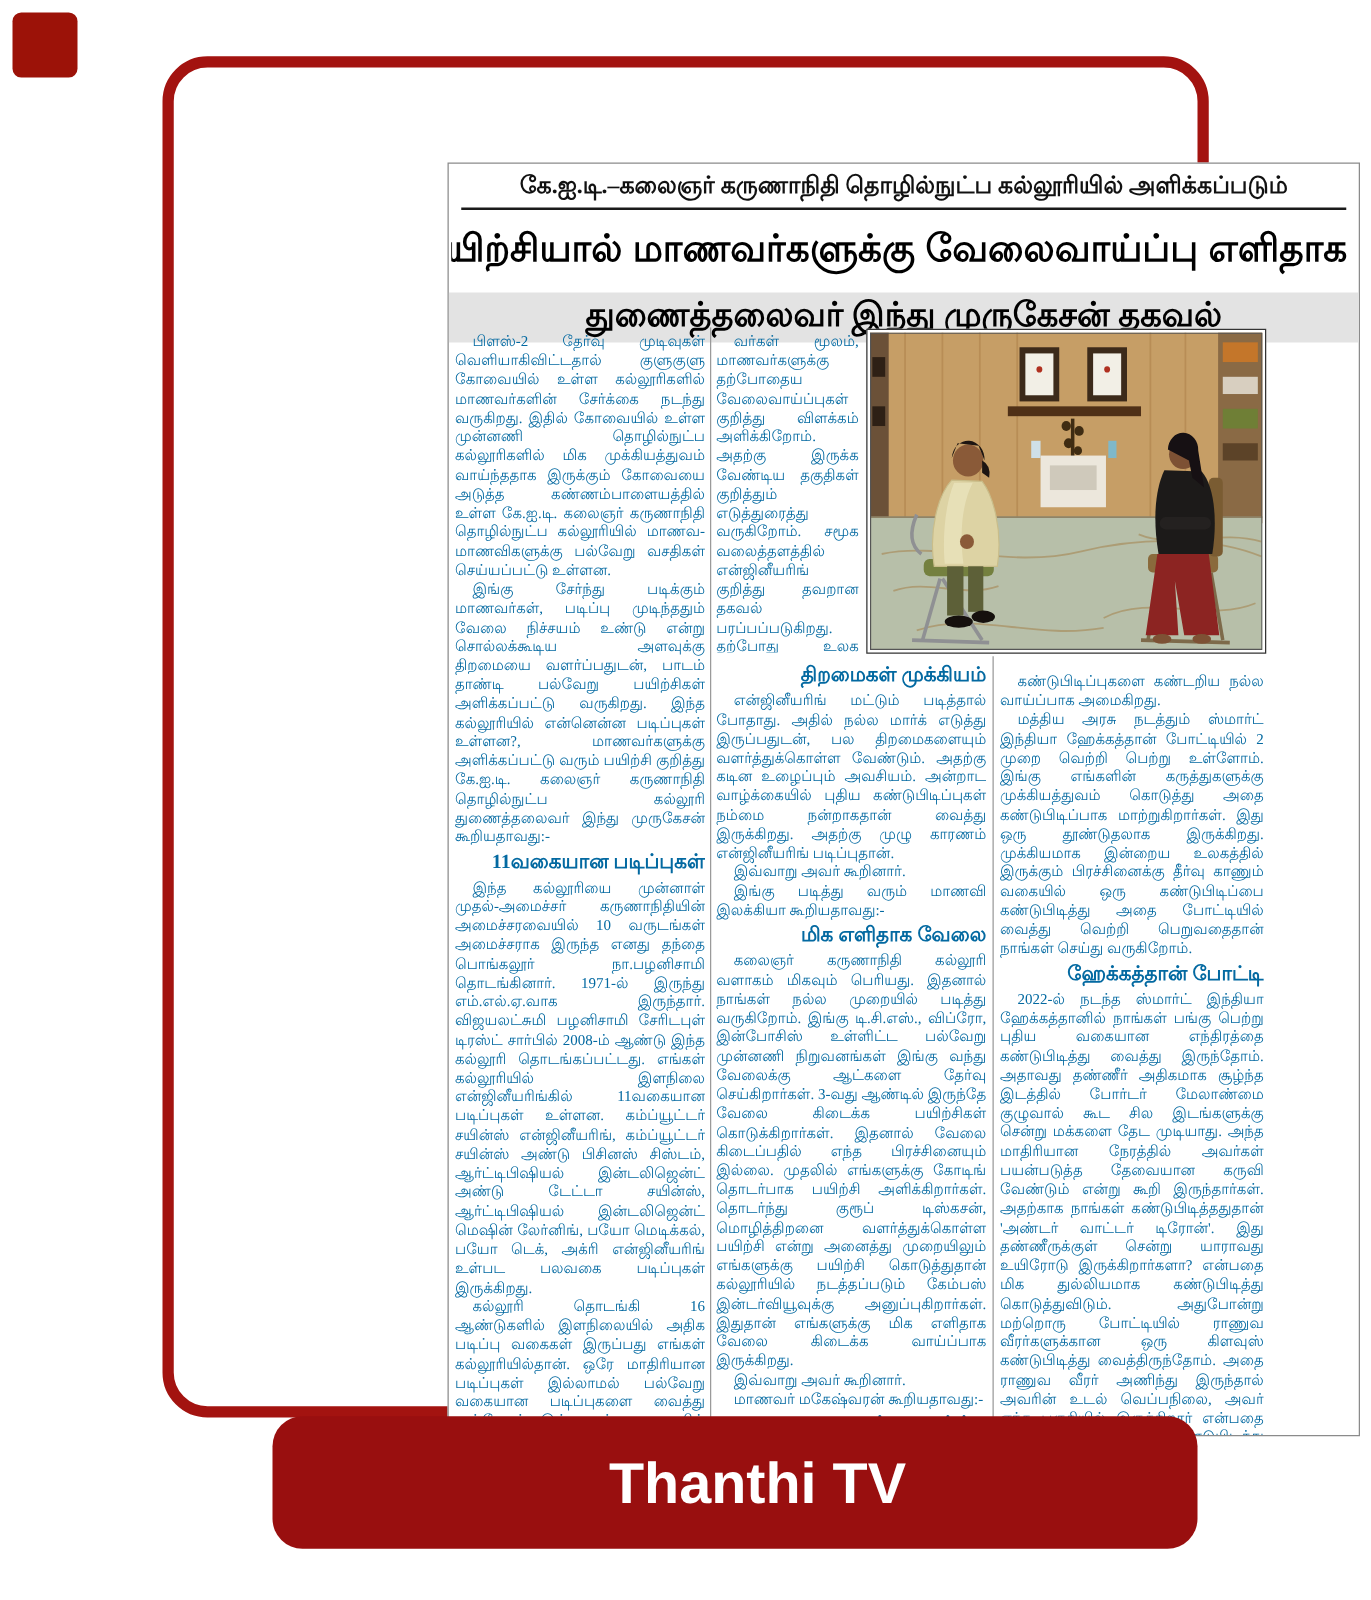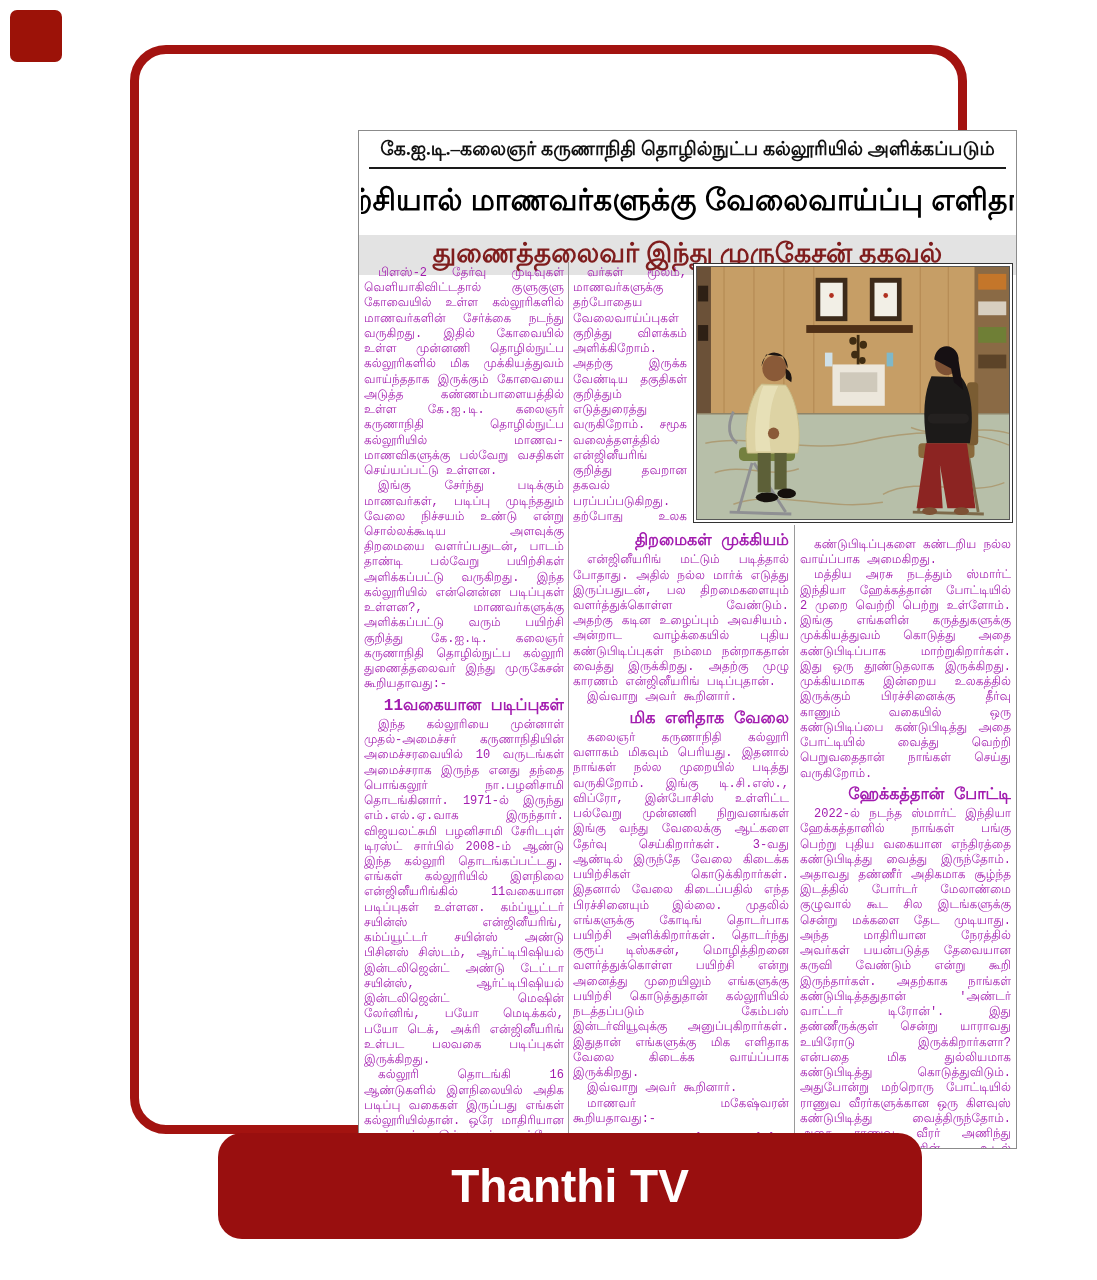--- a/index.html
+++ b/index.html
@@ -25,7 +25,7 @@
     font-weight:bold; font-size:46px;
   }
   .article {
-    position:absolute; left:219px; top:76px; width:659px; height:1019px;
+    position:absolute; left:219px; top:76px; width:730px; height:1019px;
     box-sizing:border-box; border:1px solid #8b8b8b; background:#fff; overflow:hidden;
   }
   .kicker {

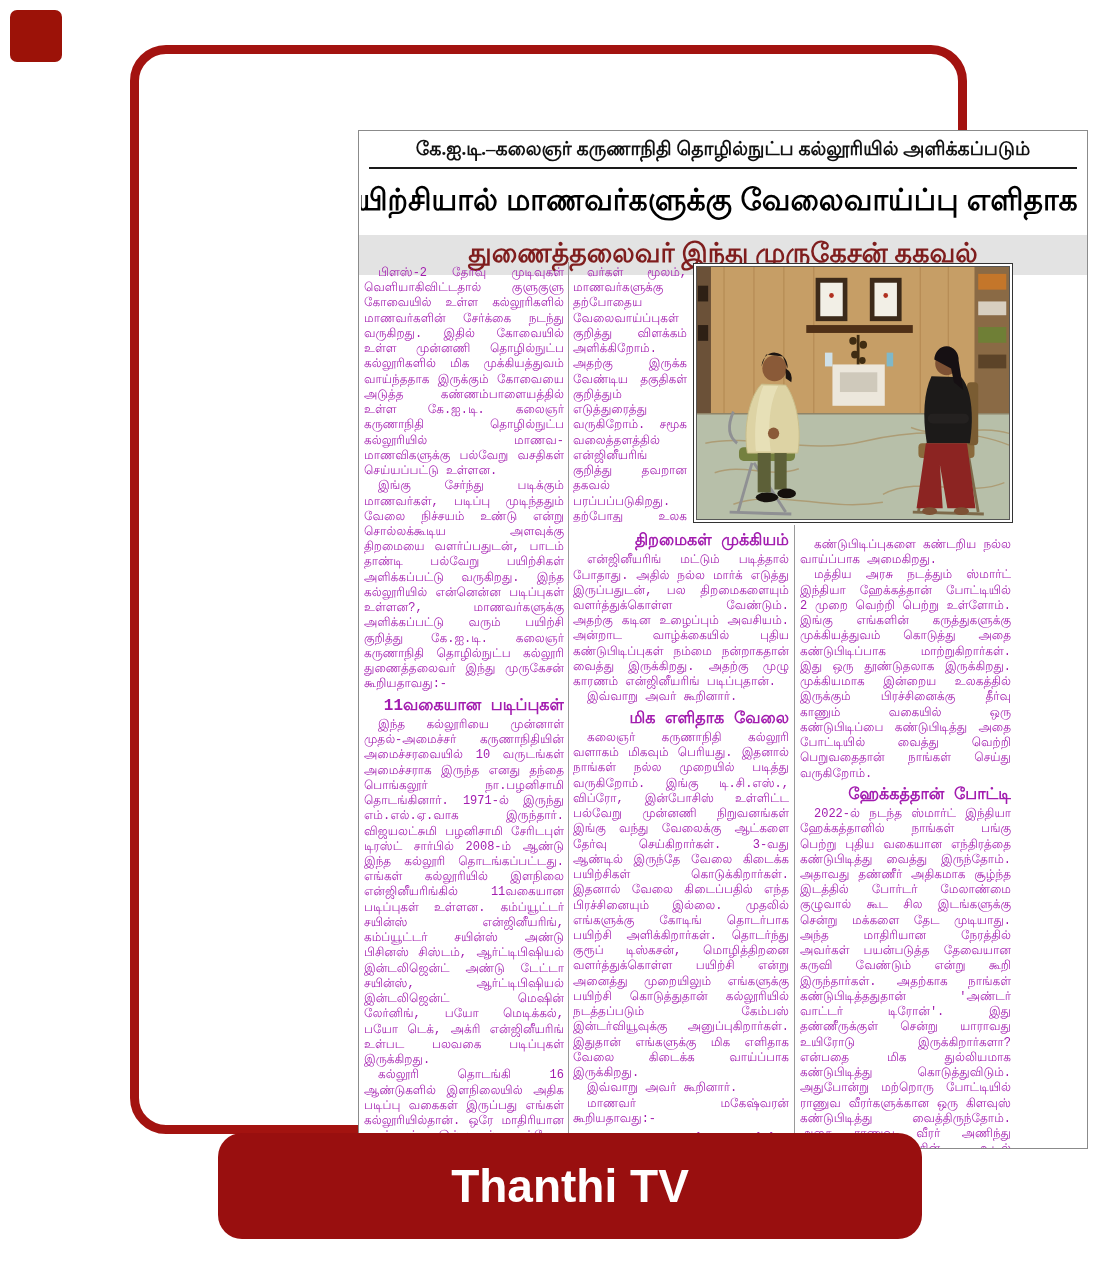--- a/index.html
+++ b/index.html
@@ -40,7 +40,7 @@
   }
   .substrip {
     margin-top:4px; background:#e3e3e3; text-align:center; font-weight:bold;
-    font-size:27px; color:#7f1d1d; padding:3px 0; white-space:nowrap; overflow:hidden;
+    font-size:27px; color:#000000; padding:3px 0; white-space:nowrap; overflow:hidden;
   }
   .bodygrid { position:absolute; left:0; top:131px; right:0; bottom:0; }
   .colsep { position:absolute; width:1px; background:#9a9a9a; }

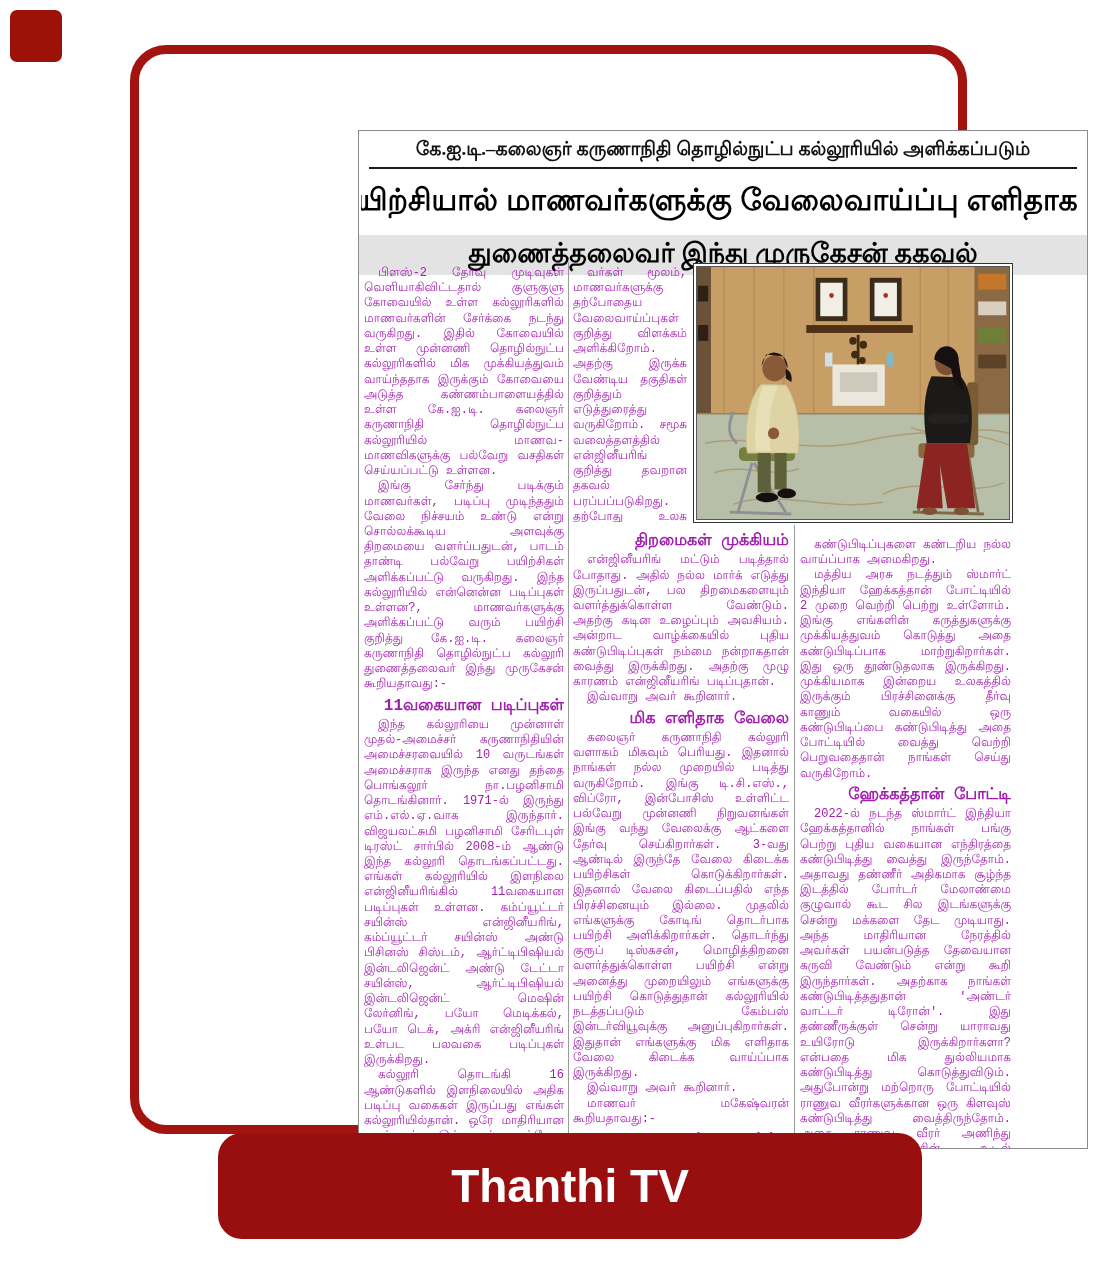--- a/index.html
+++ b/index.html
@@ -51,7 +51,7 @@
   .col2top { left:214px; top:4px; width:114px; height:256px; }
   .col2bot { left:214px; top:266px; width:216px; height:616px; }
   .col3 { left:441px; top:276px; width:211px; height:616px; }
-  .bt { font-size:12px; line-height:1.27; text-align:justify; color:#a21caf;font-family:Liberation Mono, monospace; }
+  .bt { font-size:12px; line-height:1.27; text-align:justify; color:#0369a1; }
   .para { text-indent:14px; margin:0; }
   .subhead { text-align:right; font-weight:bold; font-size:16px; margin:3px 0 2px; text-indent:0; }
   .photo-frame {

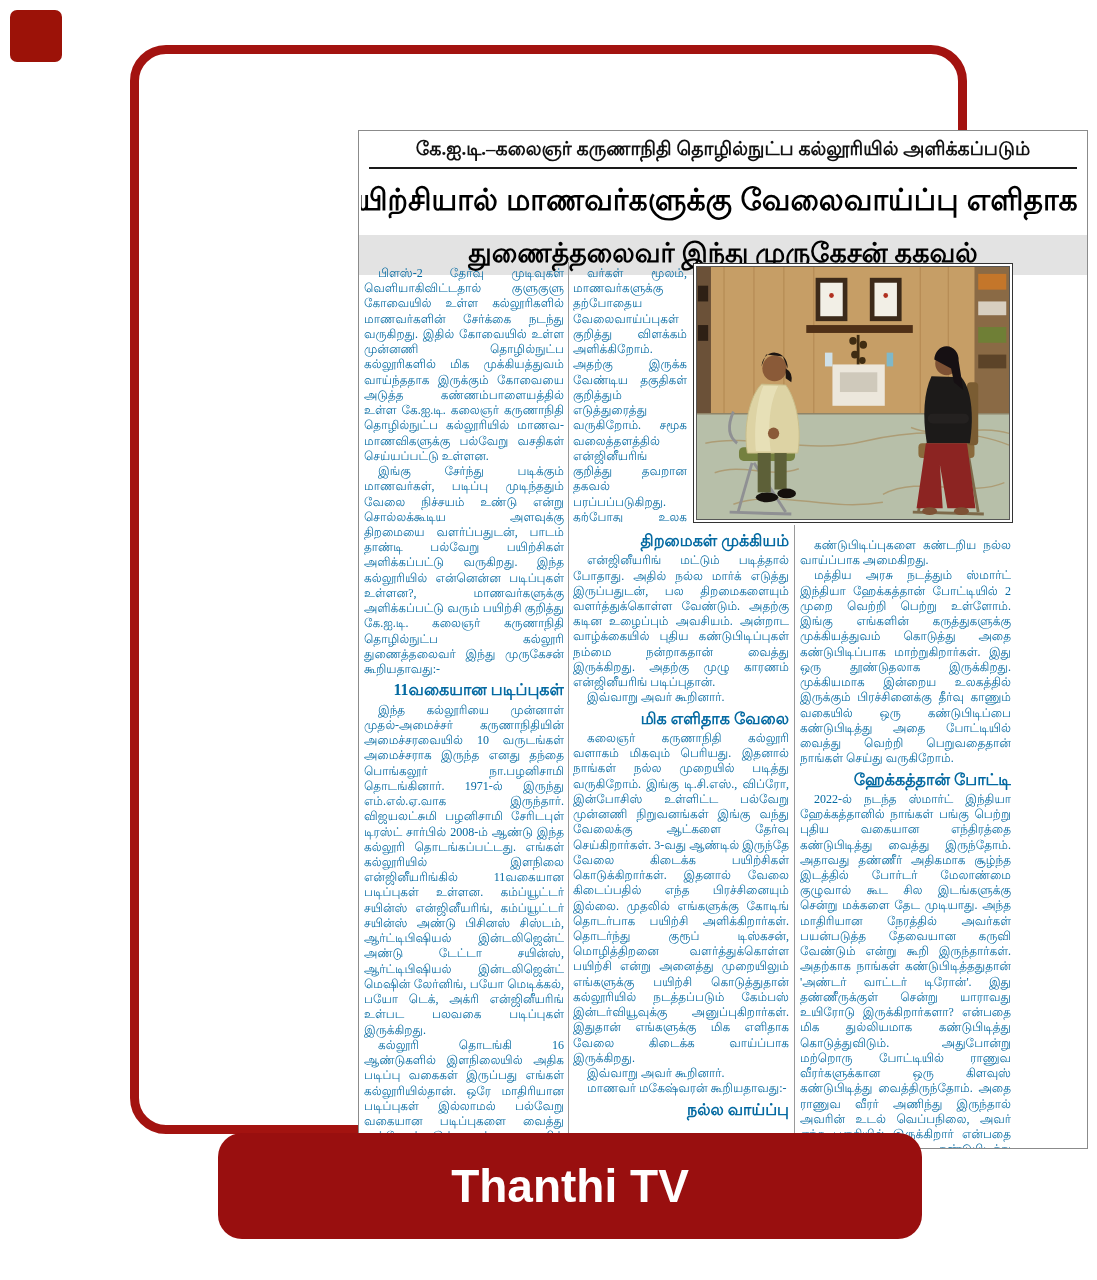--- a/index.html
+++ b/index.html
@@ -191,6 +191,7 @@
           <div class="bt subhead">திறமைகள் முக்கியம்</div>
           <div class="bt para">என்ஜினீயரிங் மட்டும் படித்தால் போதாது. அதில் நல்ல மார்க் எடுத்து இருப்பதுடன், பல திறமைகளையும் வளர்த்துக்கொள்ள வேண்டும். அதற்கு கடின உழைப்பும் அவசியம். அன்றாட வாழ்க்கையில் புதிய கண்டுபிடிப்புகள் நம்மை நன்றாகதான் வைத்து இருக்கிறது. அதற்கு முழு காரணம் என்ஜினீயரிங் படிப்புதான்.</div>
           <div class="bt para">இவ்வாறு அவர் கூறினார்.</div>
+          <div class="bt para">இங்கு படித்து வரும் மாணவி இலக்கியா கூறியதாவது:-</div>
           <div class="bt subhead">மிக எளிதாக வேலை</div>
           <div class="bt para">கலைஞர் கருணாநிதி கல்லூரி வளாகம் மிகவும் பெரியது. இதனால் நாங்கள் நல்ல முறையில் படித்து வருகிறோம். இங்கு டி.சி.எஸ்., விப்ரோ, இன்போசிஸ் உள்ளிட்ட பல்வேறு முன்னணி நிறுவனங்கள் இங்கு வந்து வேலைக்கு ஆட்களை தேர்வு செய்கிறார்கள். 3-வது ஆண்டில் இருந்தே வேலை கிடைக்க பயிற்சிகள் கொடுக்கிறார்கள். இதனால் வேலை கிடைப்பதில் எந்த பிரச்சினையும் இல்லை. முதலில் எங்களுக்கு கோடிங் தொடர்பாக பயிற்சி அளிக்கிறார்கள். தொடர்ந்து குரூப் டிஸ்கசன், மொழித்திறனை வளர்த்துக்கொள்ள பயிற்சி என்று அனைத்து முறையிலும் எங்களுக்கு பயிற்சி கொடுத்துதான் கல்லூரியில் நடத்தப்படும் கேம்பஸ் இன்டர்வியூவுக்கு அனுப்புகிறார்கள். இதுதான் எங்களுக்கு மிக எளிதாக வேலை கிடைக்க வாய்ப்பாக இருக்கிறது.</div>
           <div class="bt para">இவ்வாறு அவர் கூறினார்.</div>

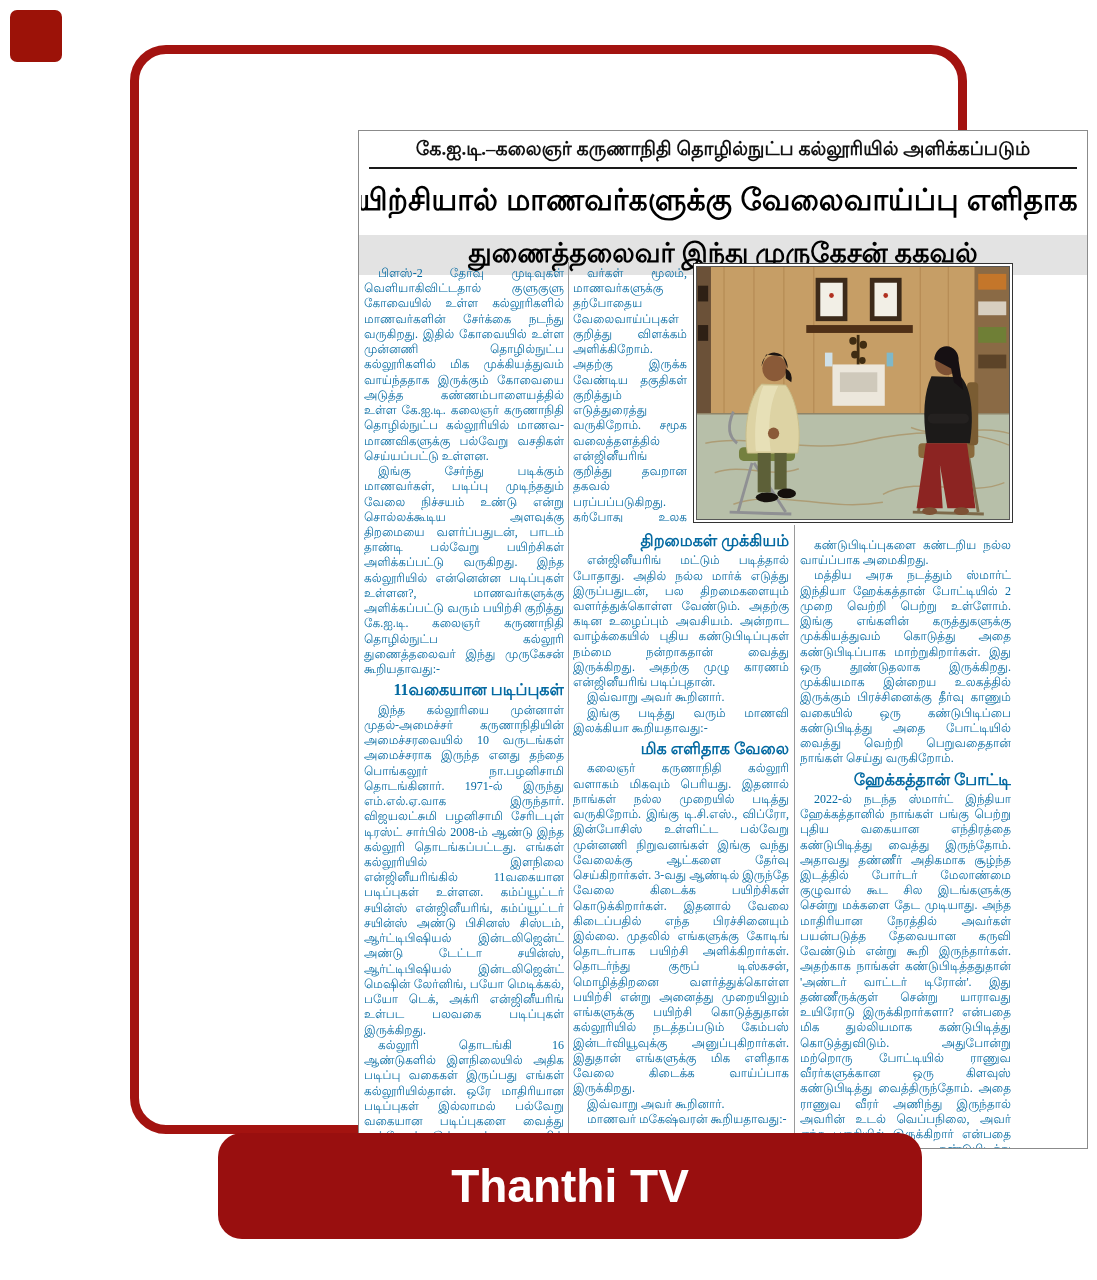--- a/index.html
+++ b/index.html
@@ -18,7 +18,7 @@
   .banner {
     position:absolute; left:218px; top:1133px; width:704px; height:106px;
     background:#990f0f; border-radius:24px;
-    display:flex; align-items:center; justify-content:center;
+    display:flex; align-items:center; justify-content:center;padding-left:36px;
   }
   .banner-text {
     color:#ffffff; font-family:"Liberation Sans","DejaVu Sans",sans-serif;

